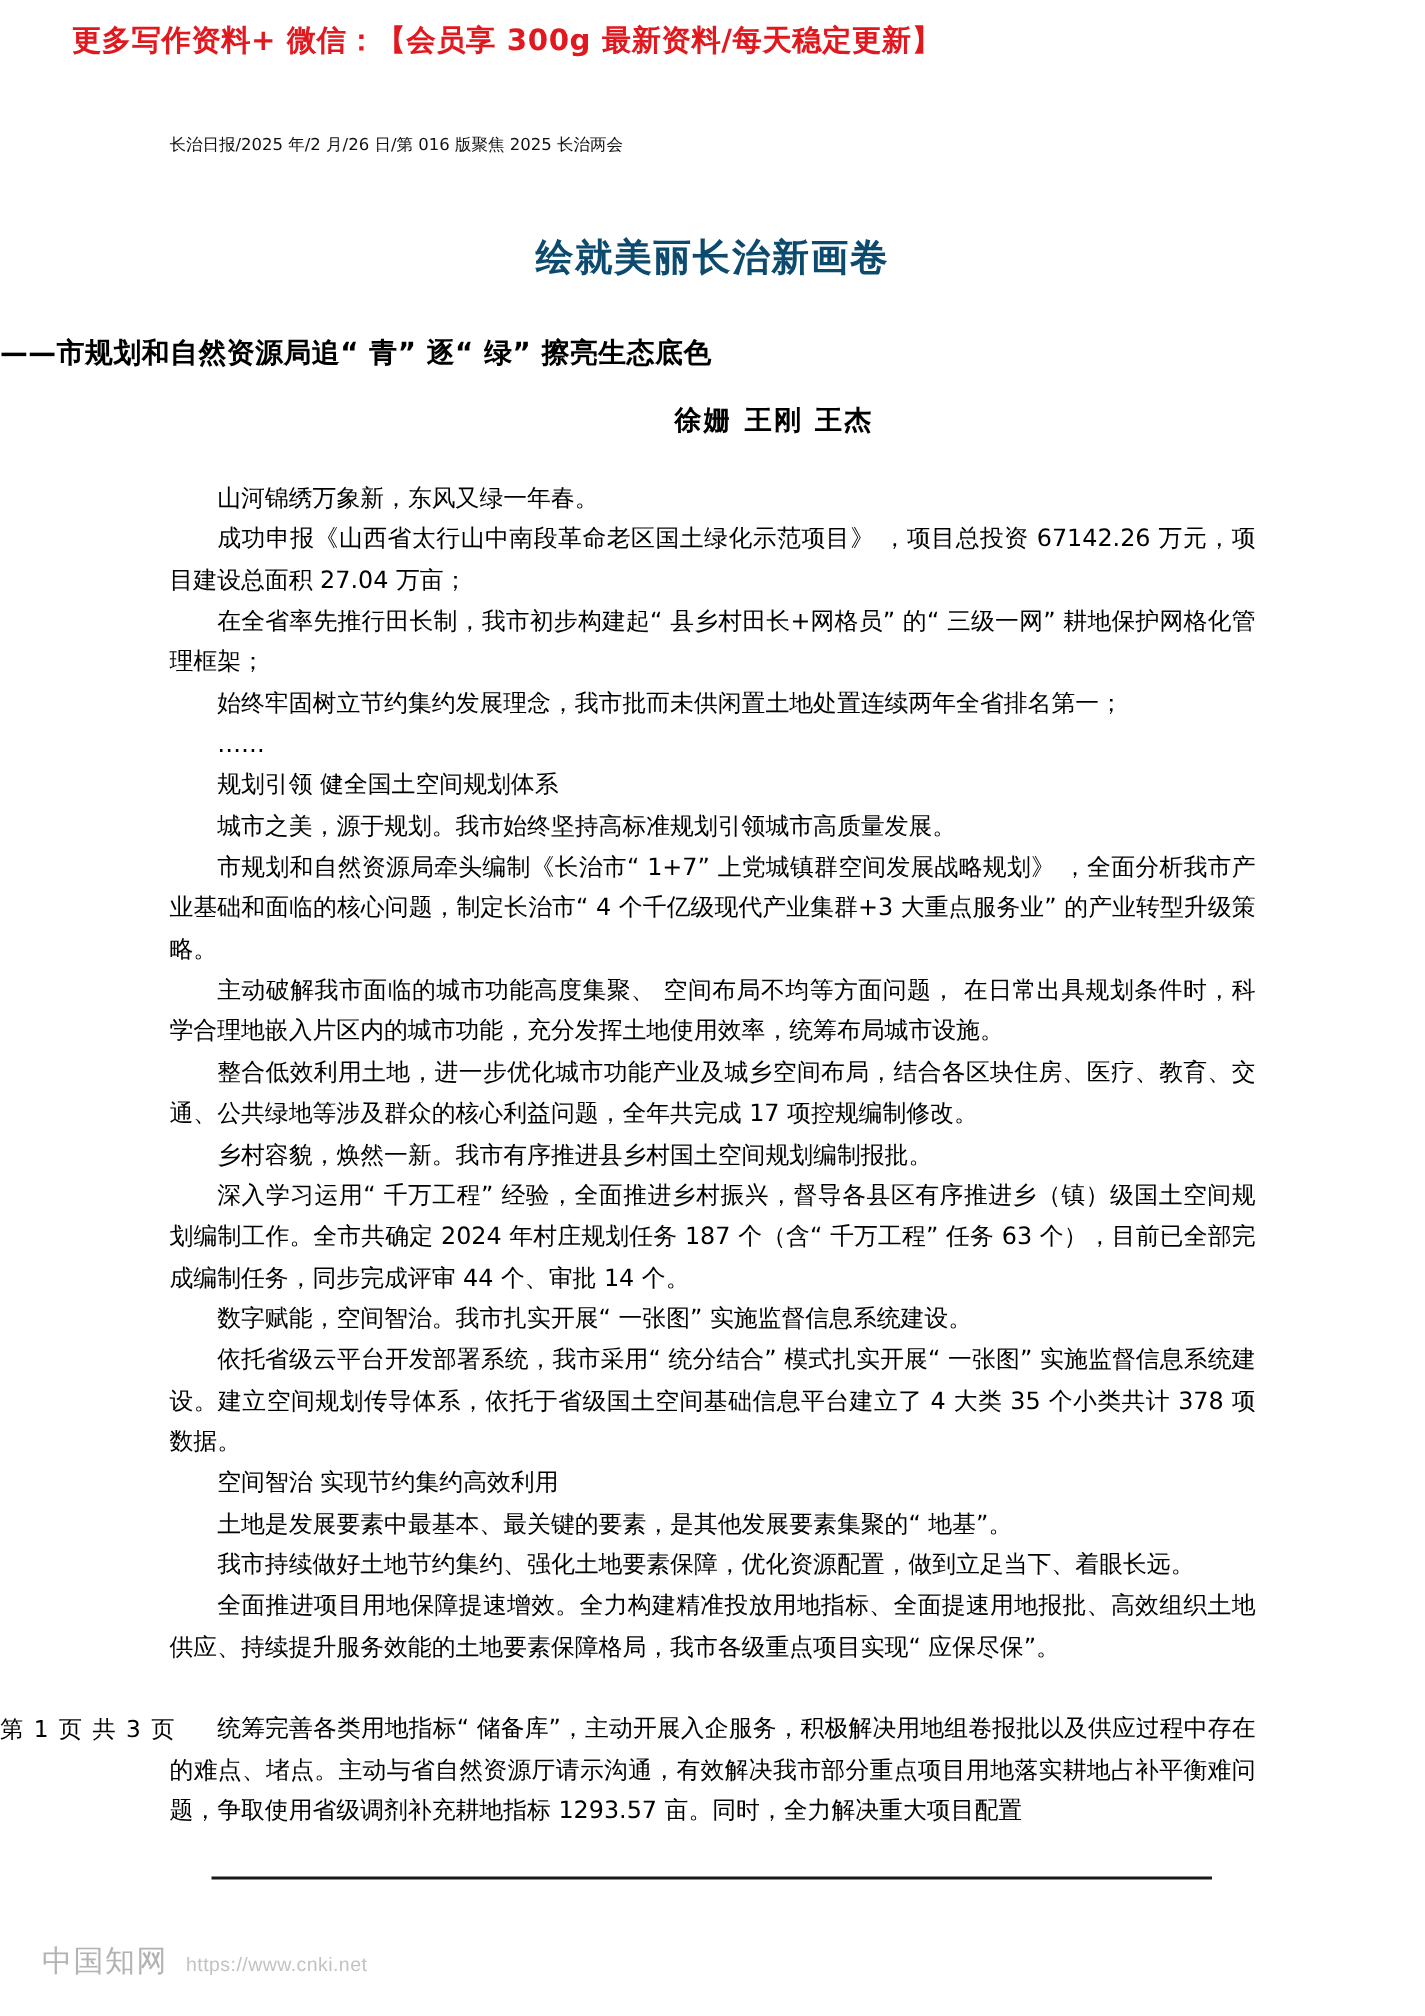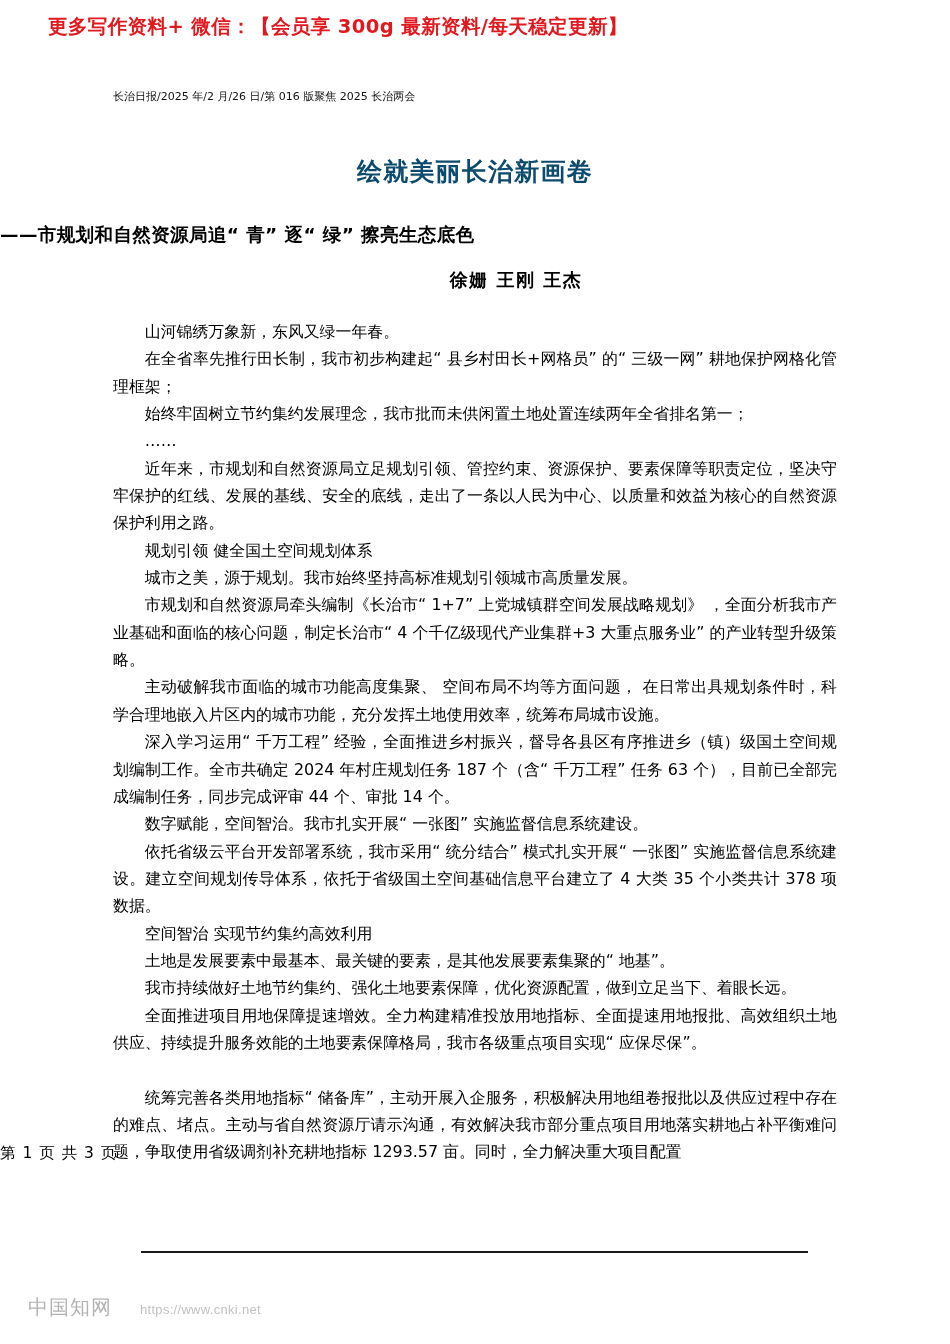--- a/index.html
+++ b/index.html
@@ -168,6 +168,7 @@
 
   <div class="body-text" id="body-text">
       <p>山河锦绣万象新，东风又绿一年春。</p>
+      <p>成功申报《山西省太行山中南段革命老区国土绿化示范项目》 ，项目总投资 67142.26 万元，项目建设总面积 27.04 万亩；</p>
       <p>在全省率先推行田长制，我市初步构建起“ 县乡村田长+网格员” 的“ 三级一网” 耕地保护网格化管理框架；</p>
       <p>始终牢固树立节约集约发展理念，我市批而未供闲置土地处置连续两年全省排名第一；</p>
       <p>……</p>

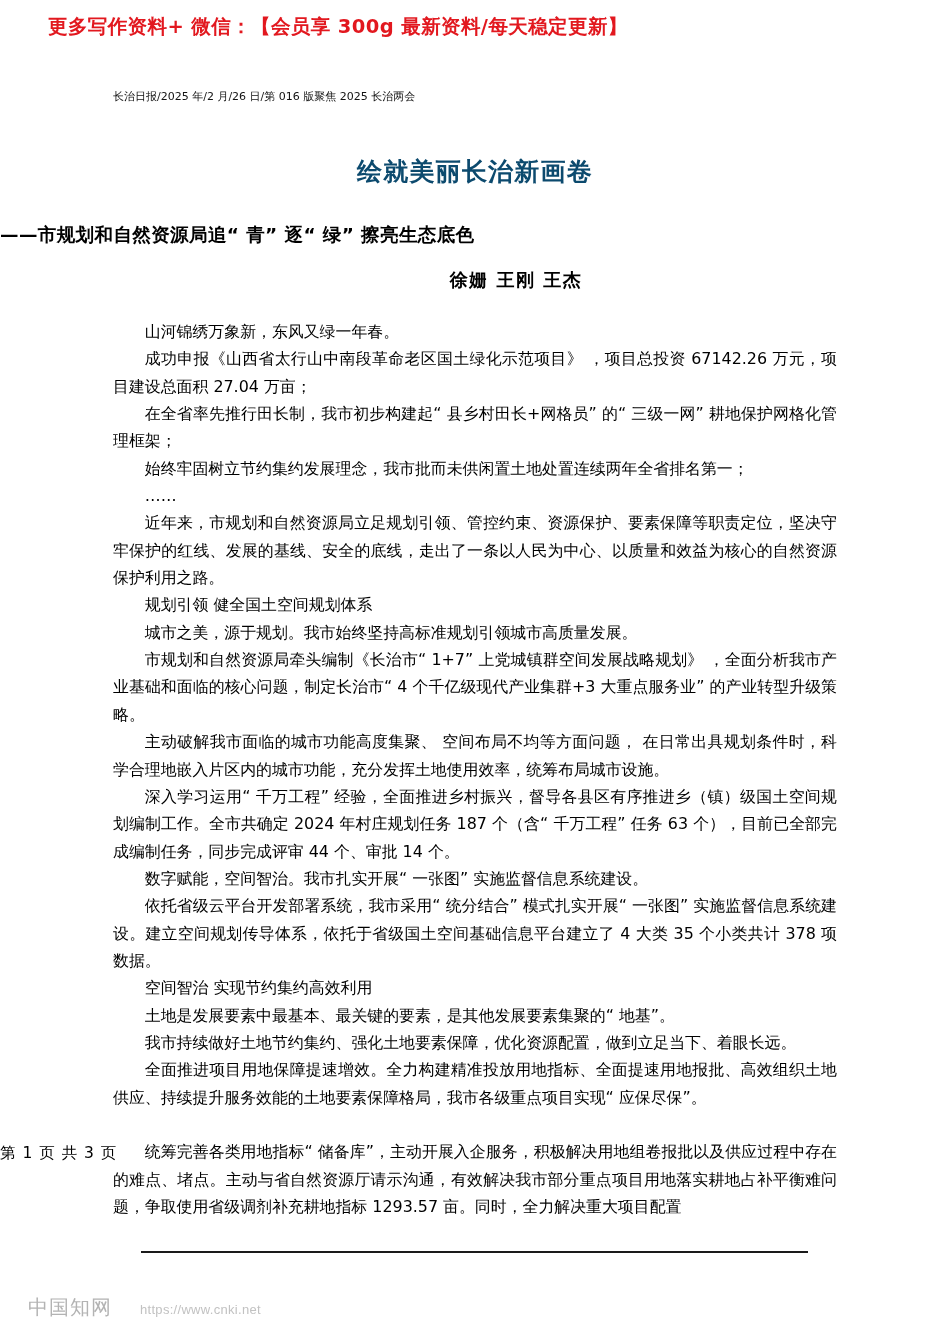--- a/index.html
+++ b/index.html
@@ -172,7 +172,6 @@
       <p>在全省率先推行田长制，我市初步构建起“ 县乡村田长+网格员” 的“ 三级一网” 耕地保护网格化管理框架；</p>
       <p>始终牢固树立节约集约发展理念，我市批而未供闲置土地处置连续两年全省排名第一；</p>
       <p>……</p>
-      <p>近年来，市规划和自然资源局立足规划引领、管控约束、资源保护、要素保障等职责定位，坚决守牢保护的红线、发展的基线、安全的底线，走出了一条以人民为中心、以质量和效益为核心的自然资源保护利用之路。</p>
       <p>规划引领 健全国土空间规划体系</p>
       <p>城市之美，源于规划。我市始终坚持高标准规划引领城市高质量发展。</p>
       <p>市规划和自然资源局牵头编制《长治市“ 1+7” 上党城镇群空间发展战略规划》 ，全面分析我市产业基础和面临的核心问题，制定长治市“ 4 个千亿级现代产业集群+3 大重点服务业” 的产业转型升级策略。</p>

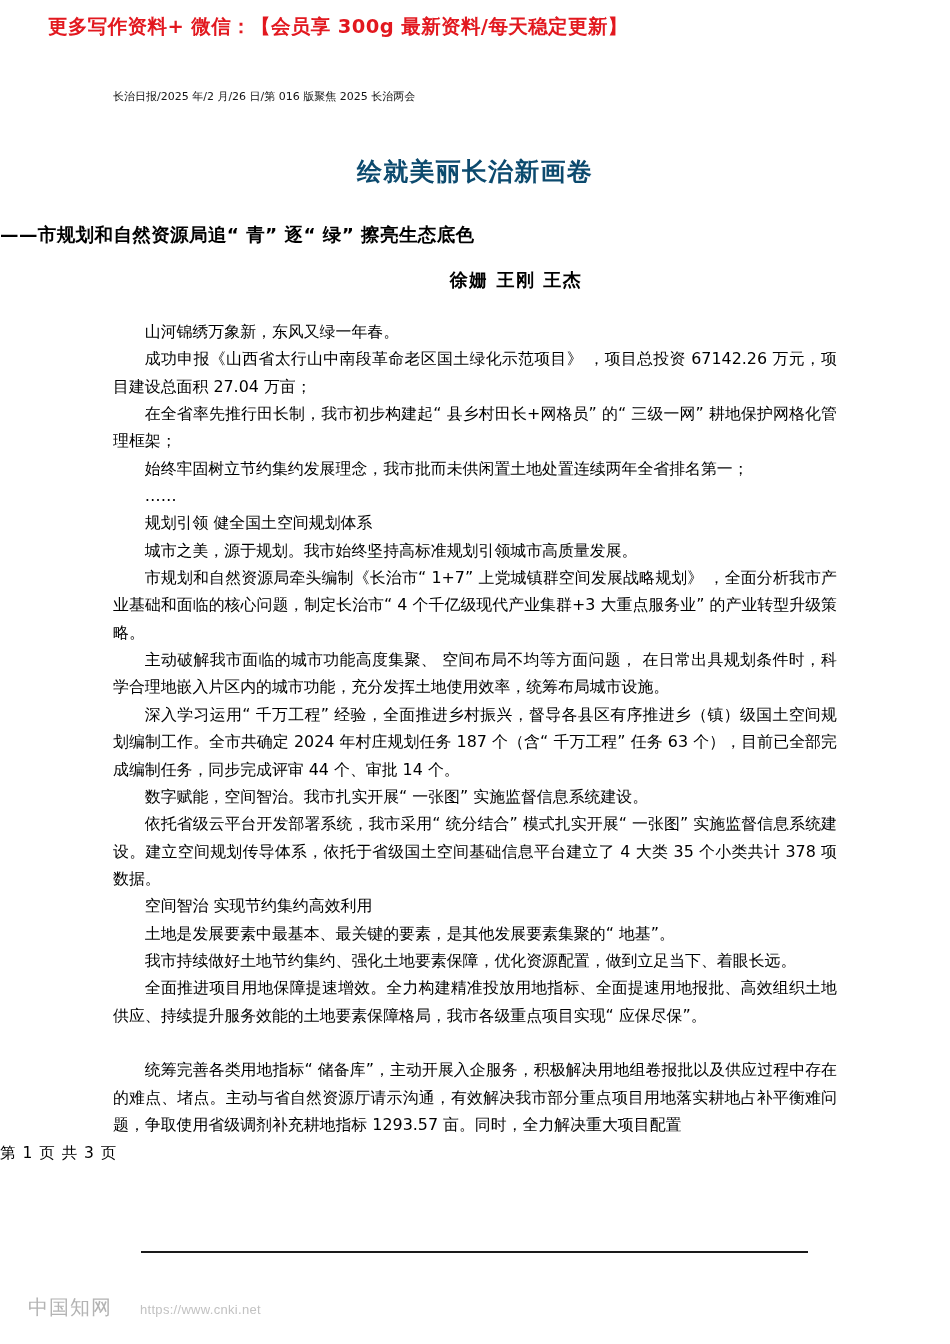--- a/index.html
+++ b/index.html
@@ -176,6 +176,7 @@
       <p>城市之美，源于规划。我市始终坚持高标准规划引领城市高质量发展。</p>
       <p>市规划和自然资源局牵头编制《长治市“ 1+7” 上党城镇群空间发展战略规划》 ，全面分析我市产业基础和面临的核心问题，制定长治市“ 4 个千亿级现代产业集群+3 大重点服务业” 的产业转型升级策略。</p>
       <p>主动破解我市面临的城市功能高度集聚、 空间布局不均等方面问题， 在日常出具规划条件时，科学合理地嵌入片区内的城市功能，充分发挥土地使用效率，统筹布局城市设施。</p>
+      <p>整合低效利用土地，进一步优化城市功能产业及城乡空间布局，结合各区块住房、医疗、教育、交通、公共绿地等涉及群众的核心利益问题，全年共完成 17 项控规编制修改。</p>
       <p>深入学习运用“ 千万工程” 经验，全面推进乡村振兴，督导各县区有序推进乡（镇）级国土空间规划编制工作。全市共确定 2024 年村庄规划任务 187 个（含“ 千万工程” 任务 63 个），目前已全部完成编制任务，同步完成评审 44 个、审批 14 个。</p>
       <p>数字赋能，空间智治。我市扎实开展“ 一张图” 实施监督信息系统建设。</p>
       <p>依托省级云平台开发部署系统，我市采用“ 统分结合” 模式扎实开展“ 一张图” 实施监督信息系统建设。建立空间规划传导体系，依托于省级国土空间基础信息平台建立了 4 大类 35 个小类共计 378 项数据。</p>

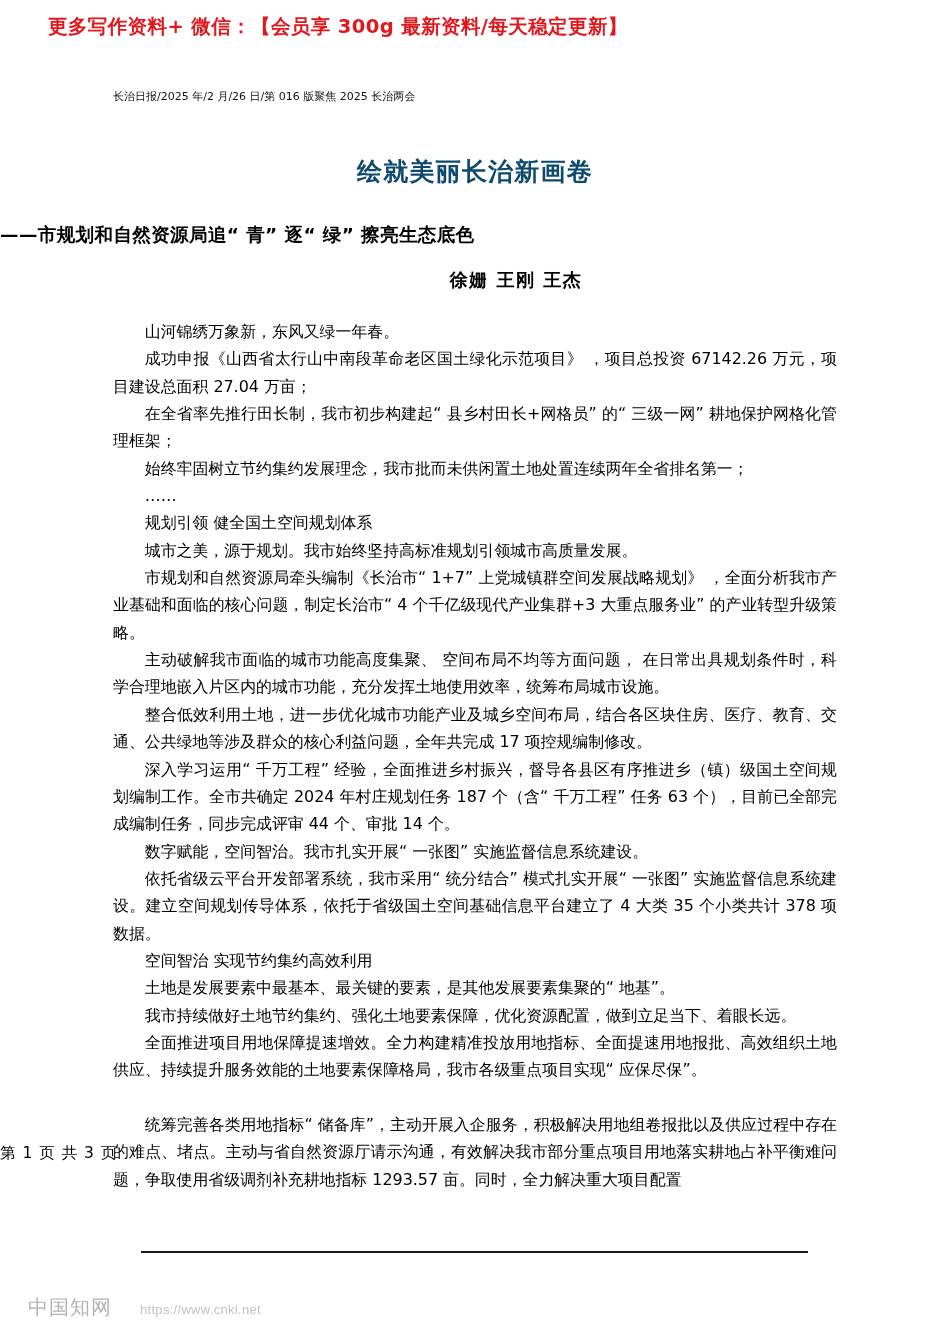--- a/index.html
+++ b/index.html
@@ -177,6 +177,7 @@
       <p>市规划和自然资源局牵头编制《长治市“ 1+7” 上党城镇群空间发展战略规划》 ，全面分析我市产业基础和面临的核心问题，制定长治市“ 4 个千亿级现代产业集群+3 大重点服务业” 的产业转型升级策略。</p>
       <p>主动破解我市面临的城市功能高度集聚、 空间布局不均等方面问题， 在日常出具规划条件时，科学合理地嵌入片区内的城市功能，充分发挥土地使用效率，统筹布局城市设施。</p>
       <p>整合低效利用土地，进一步优化城市功能产业及城乡空间布局，结合各区块住房、医疗、教育、交通、公共绿地等涉及群众的核心利益问题，全年共完成 17 项控规编制修改。</p>
+      <p>乡村容貌，焕然一新。我市有序推进县乡村国土空间规划编制报批。</p>
       <p>深入学习运用“ 千万工程” 经验，全面推进乡村振兴，督导各县区有序推进乡（镇）级国土空间规划编制工作。全市共确定 2024 年村庄规划任务 187 个（含“ 千万工程” 任务 63 个），目前已全部完成编制任务，同步完成评审 44 个、审批 14 个。</p>
       <p>数字赋能，空间智治。我市扎实开展“ 一张图” 实施监督信息系统建设。</p>
       <p>依托省级云平台开发部署系统，我市采用“ 统分结合” 模式扎实开展“ 一张图” 实施监督信息系统建设。建立空间规划传导体系，依托于省级国土空间基础信息平台建立了 4 大类 35 个小类共计 378 项数据。</p>

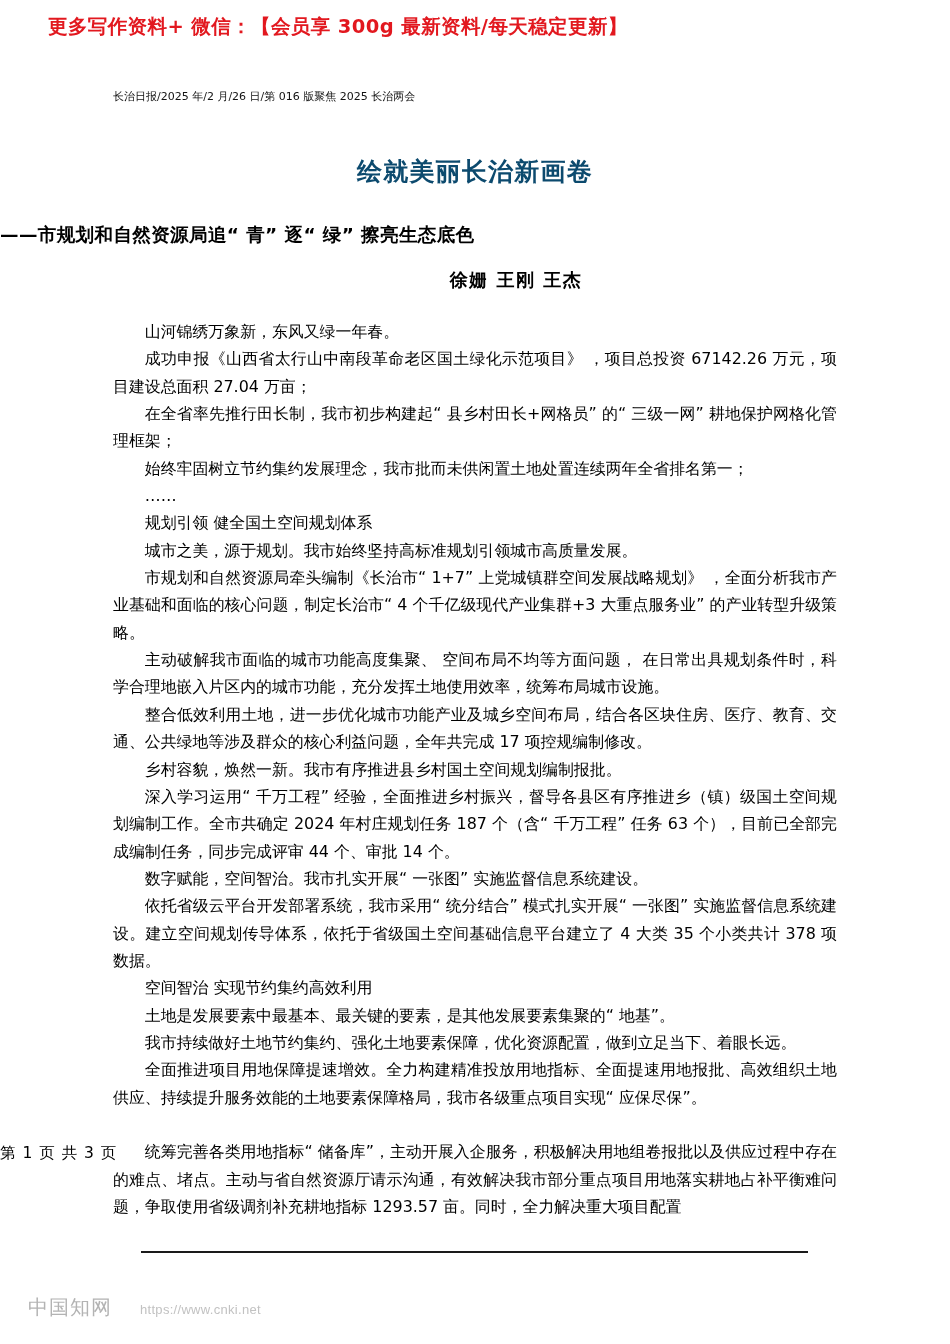--- a/index.html
+++ b/index.html
@@ -136,7 +136,7 @@
     left: 28px;
     display: flex;
     align-items: baseline;
-    gap: 28px;
+    gap: 12px;
     color: #b9b9b9;
   }
   .cnki-logo {

